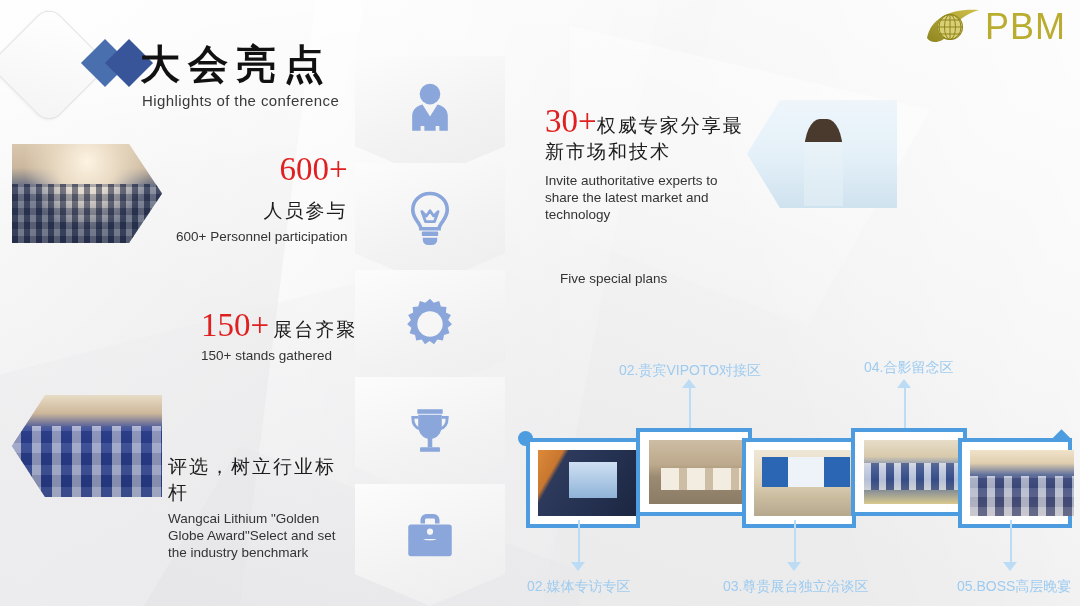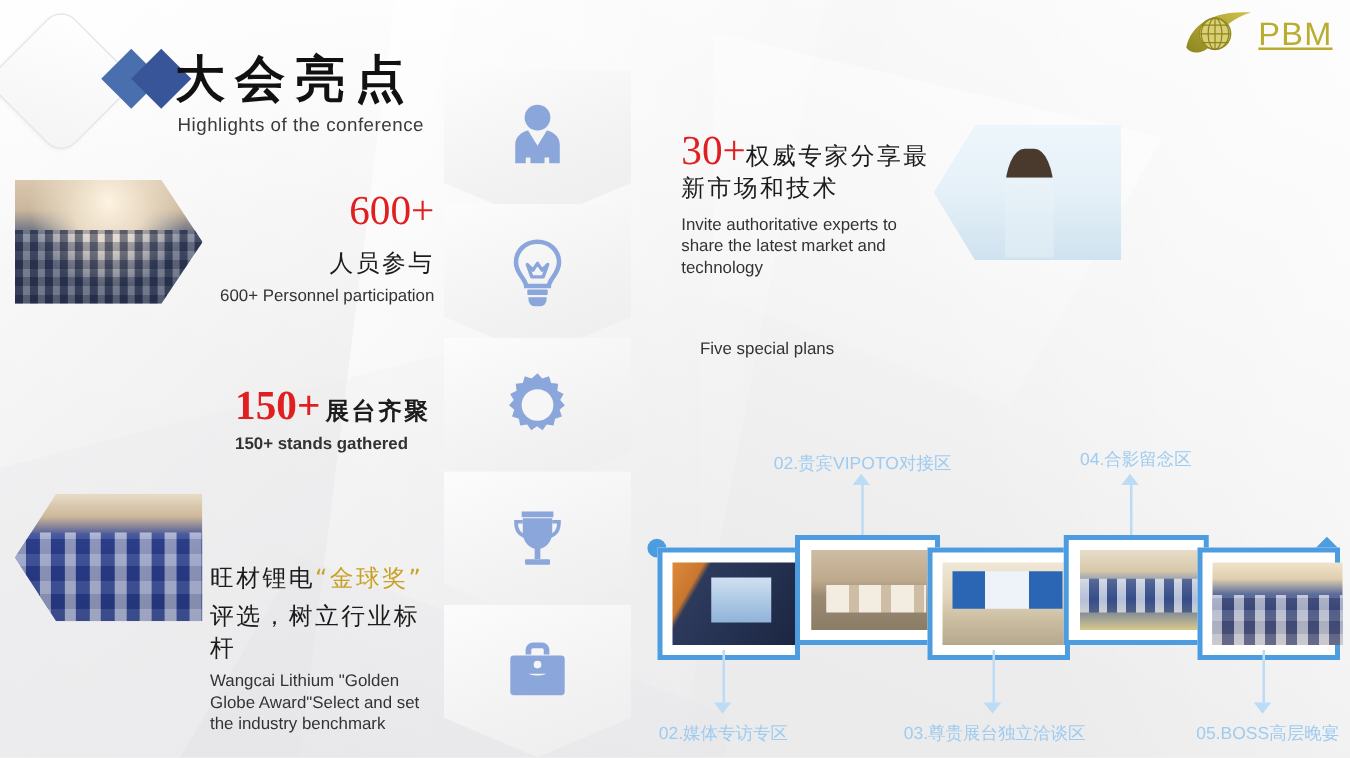--- a/index.html
+++ b/index.html
@@ -45,8 +45,8 @@
 
   
   .logo{position:absolute;right:14px;top:8px;display:flex;align-items:center;gap:4px;}
-  .logo-text{font-size:26px;color:#b9ac2e;letter-spacing:1px;line-height:34px;
-    font-family:"Liberation Sans",sans-serif;font-weight:400;text-decoration:underline;}
+  .logo-text{font-size:36px;color:#b9ac2e;letter-spacing:1px;line-height:34px;
+    font-family:"Liberation Sans",sans-serif;font-weight:400;}
   .photo-shape{position:relative;box-shadow:0 2px 6px rgba(0,0,0,.22);}
   .photo-shape .inner{width:100%;height:100%;}
 

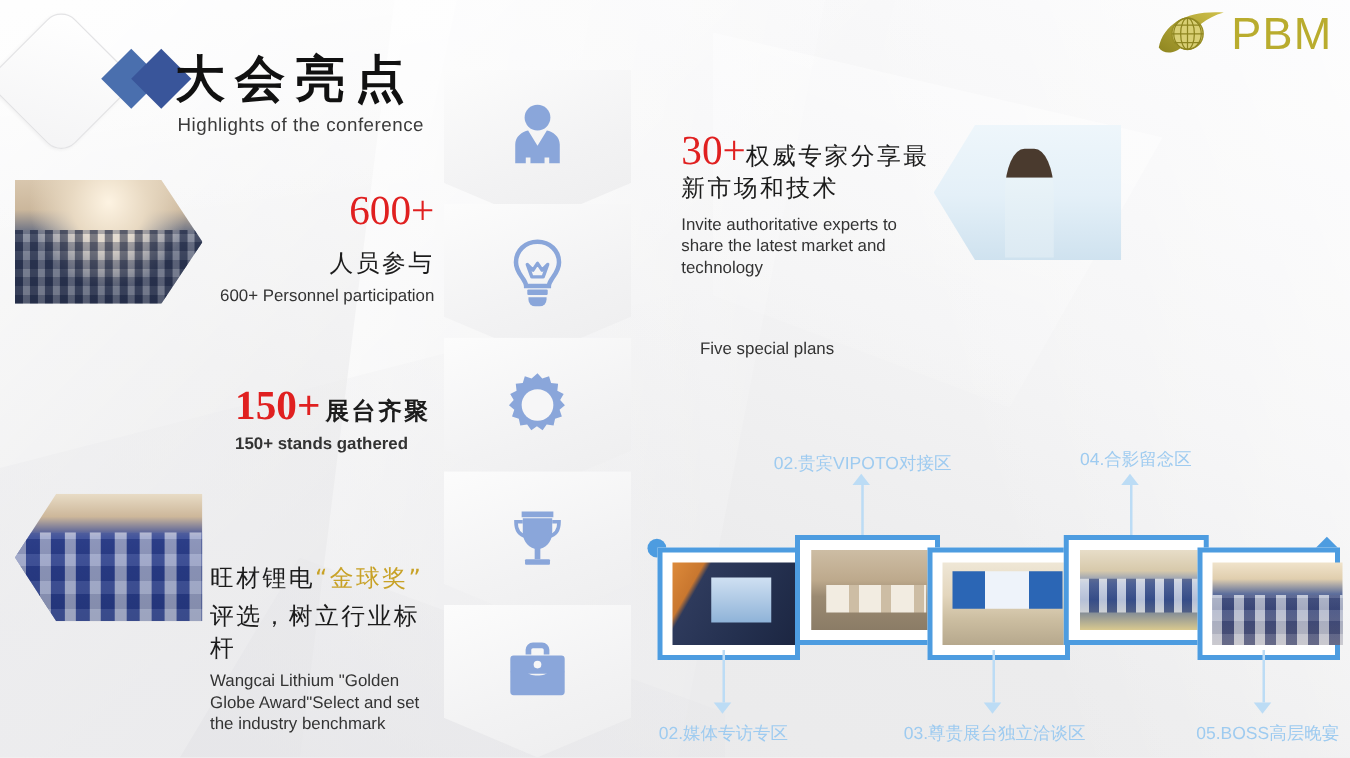--- a/index.html
+++ b/index.html
@@ -180,7 +180,7 @@
   <div class="photo-shape p2">
     <div class="inner ph-booth"></div>
   </div>
-  <div class="txt-block" style="left:188px;top:308px;font-weight:bold;">
+  <div class="txt-block" style="left:201px;top:308px;">
     <div style="display:flex;align-items:baseline;gap:4px;">
       <span class="big-num">150+</span>
       <span class="cn-line">展台齐聚</span>

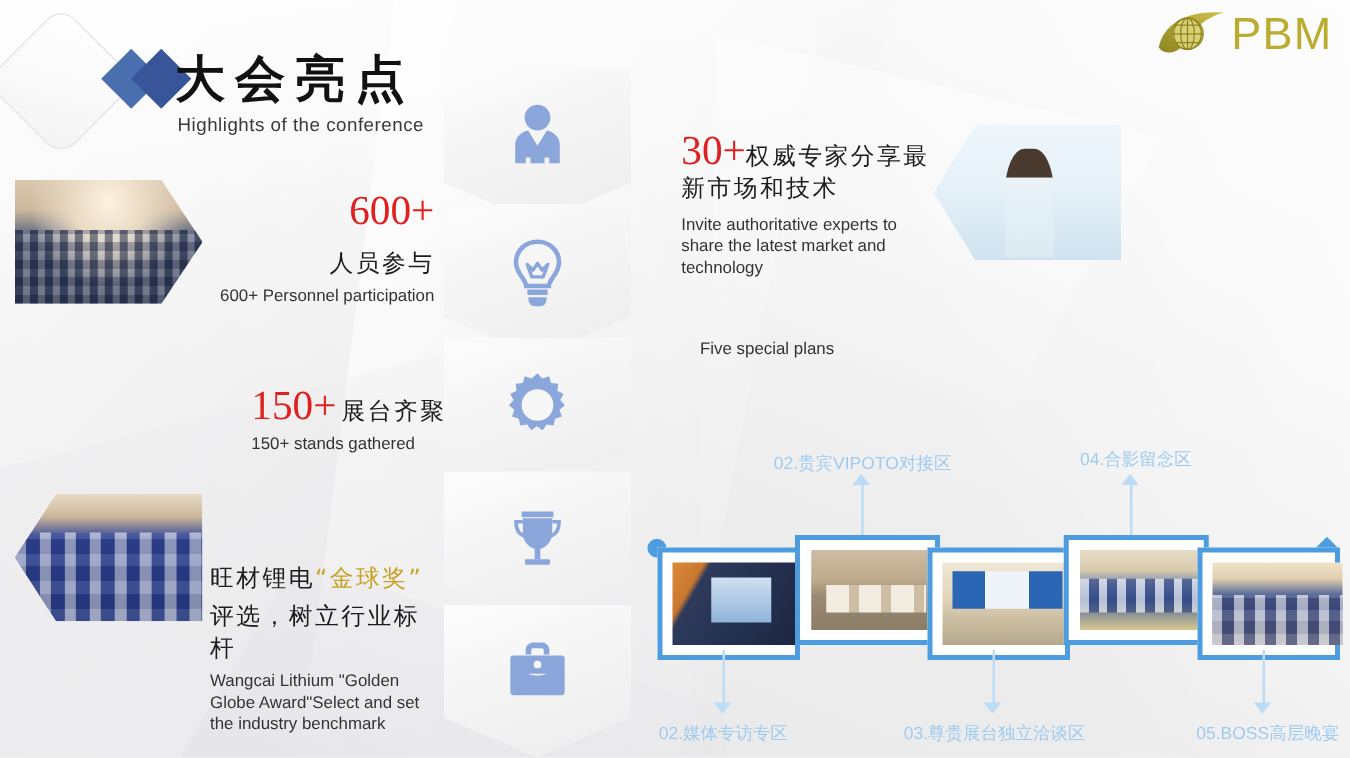--- a/index.html
+++ b/index.html
@@ -189,9 +189,6 @@
   </div>
 
   <div class="txt-block" style="left:168px;top:450px;width:186px;">
-    <div>
-      <span class="cn-line">旺材锂电</span><span class="cn-line gold">“金球奖”</span>
-    </div>
     <div class="cn-line" style="margin-top:4px;">评选，树立行业标杆</div>
     <div class="en-line">Wangcai Lithium "Golden Globe Award"Select and set the industry benchmark</div>
   </div>

